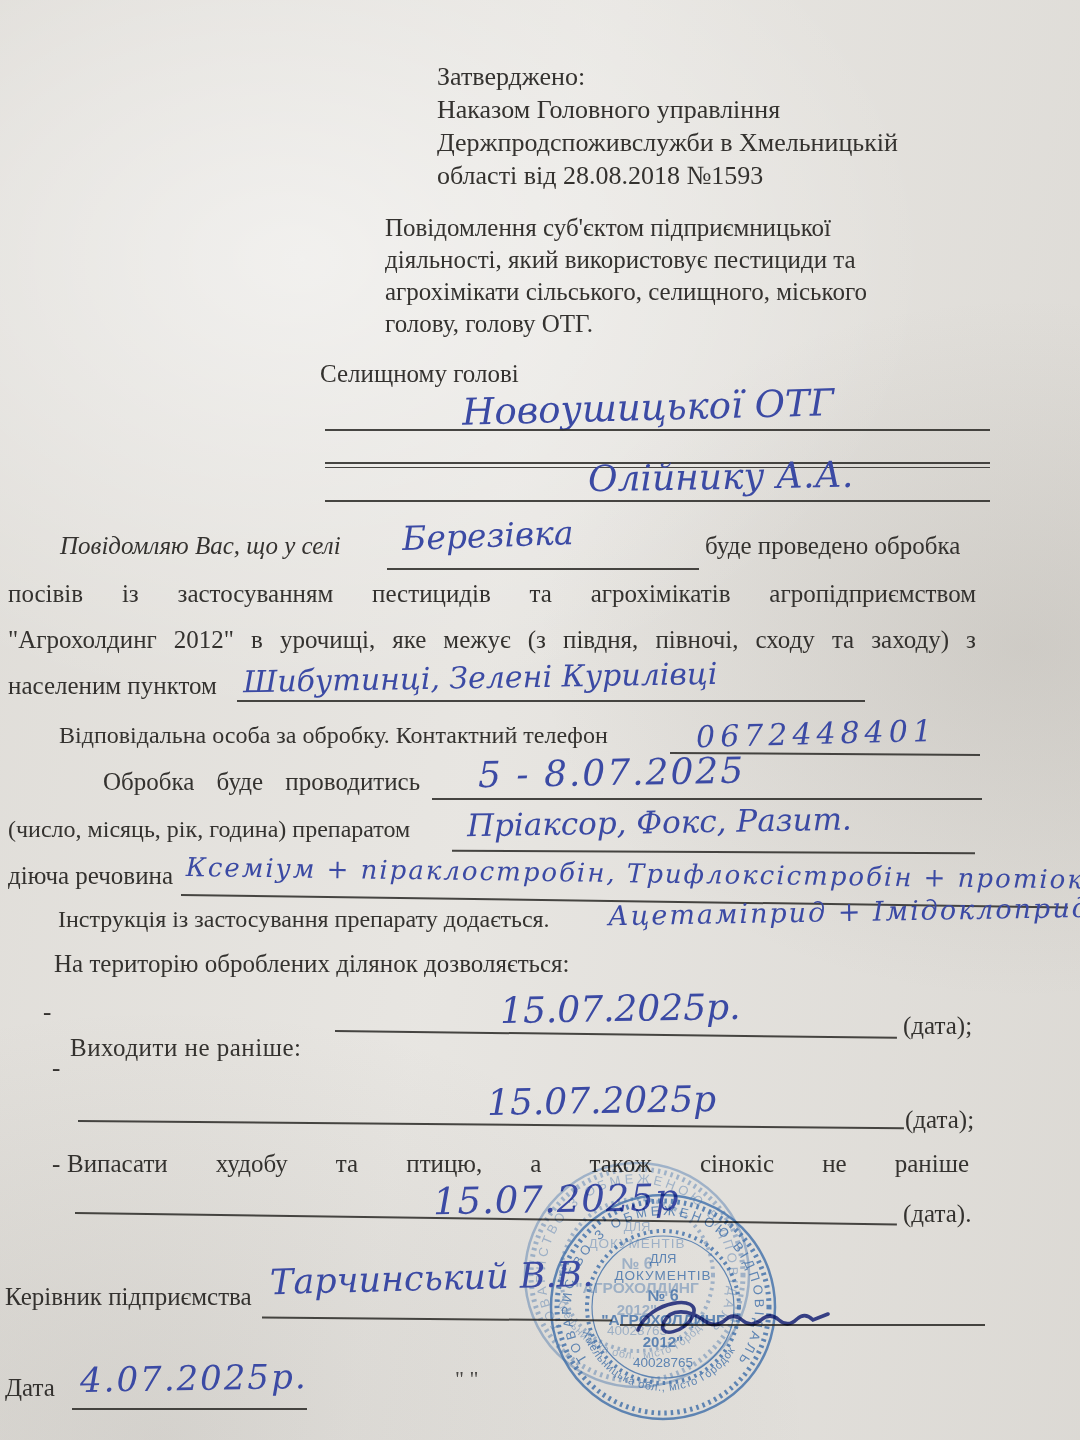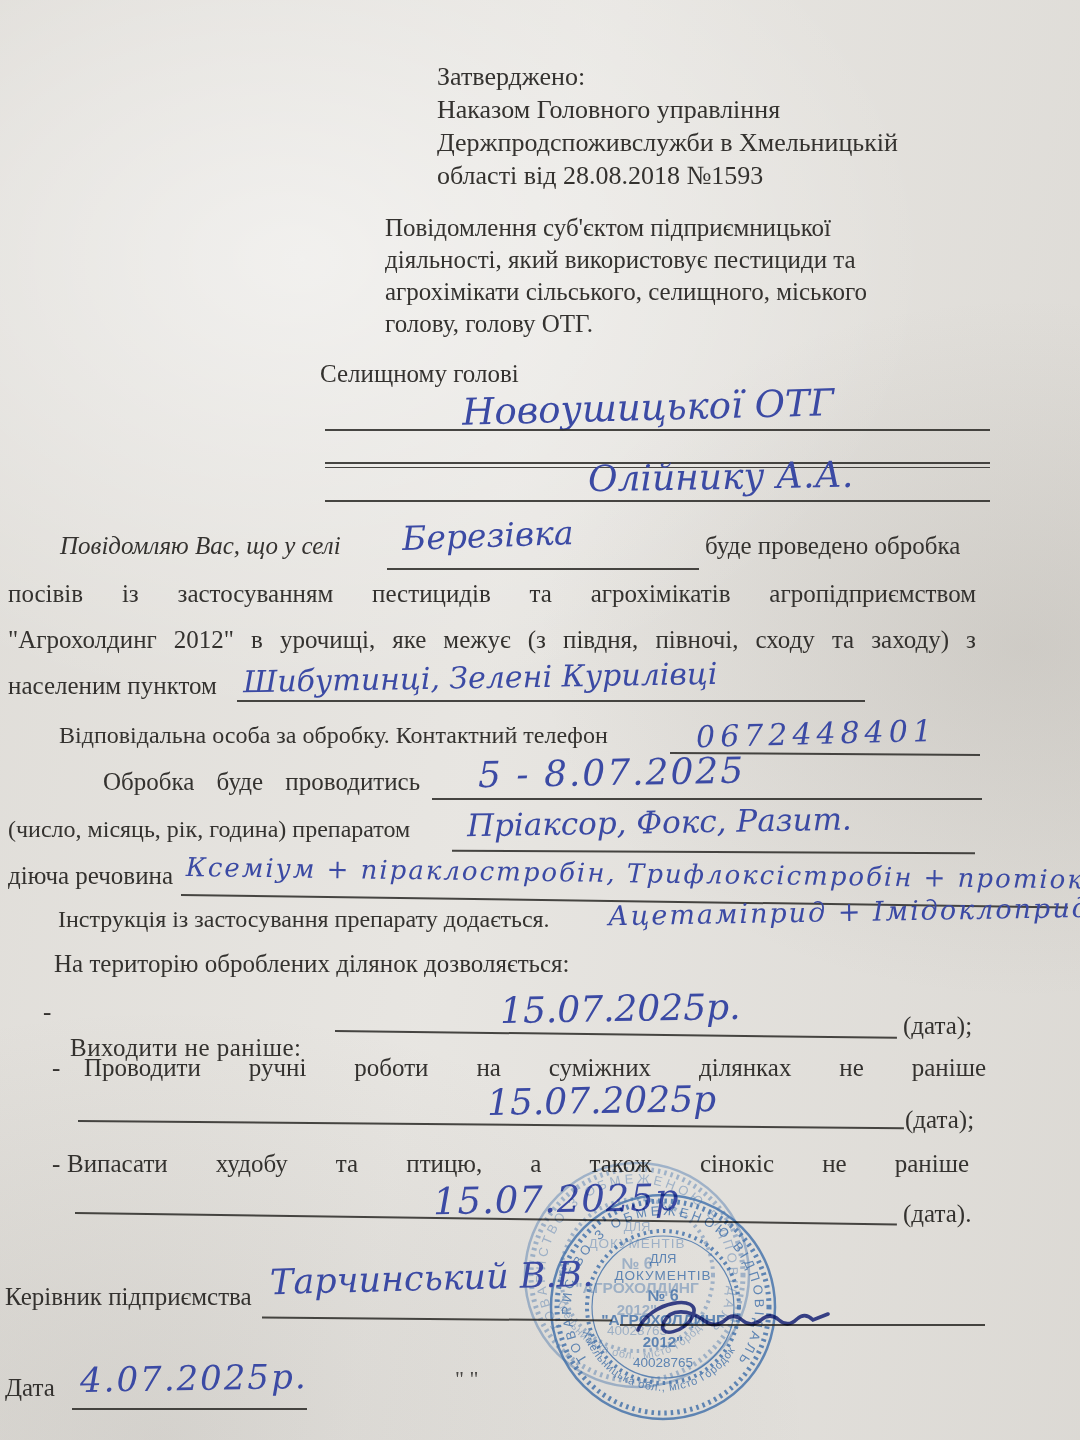--- a/index.html
+++ b/index.html
@@ -89,7 +89,6 @@
   <div class="abs pr" style="left:903px;top:1012px;font-size:25px;">(дата);</div>
 
   <div class="abs pr" style="left:52px;top:1054px;font-size:25px;">-</div>
-  <div class="abs blk just" style="left:84px;top:1054px;width:902px;font-size:25px;">Проводити ручні роботи на суміжних ділянках не раніше</div>
   <div class="ul" style="left:78px;top:1120px;width:826px;transform:rotate(0.5deg);transform-origin:left top;"></div>
   <div class="abs hw" style="left:487px;top:1080px;font-size:36px;transform:rotate(-1deg);">15.07.2025р</div>
   <div class="abs pr" style="left:905px;top:1106px;font-size:25px;">(дата);</div>

